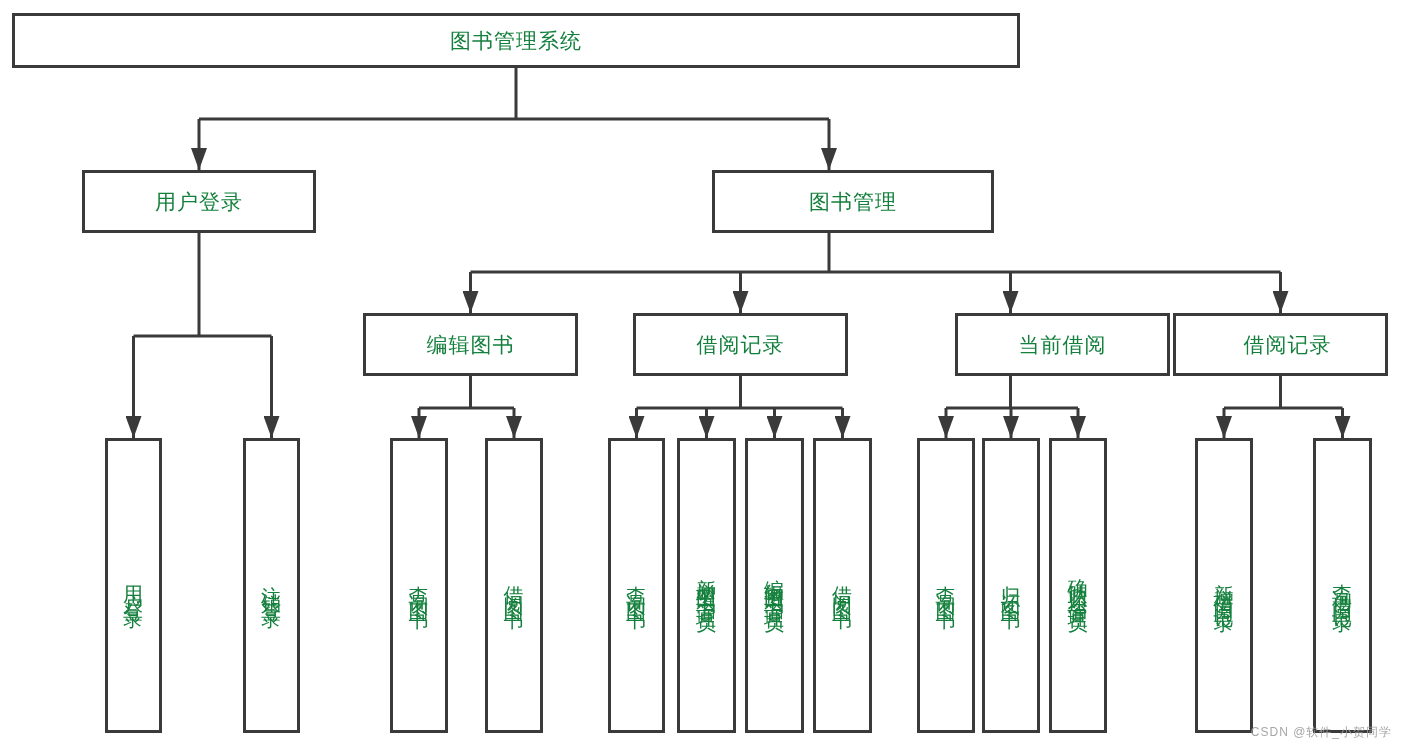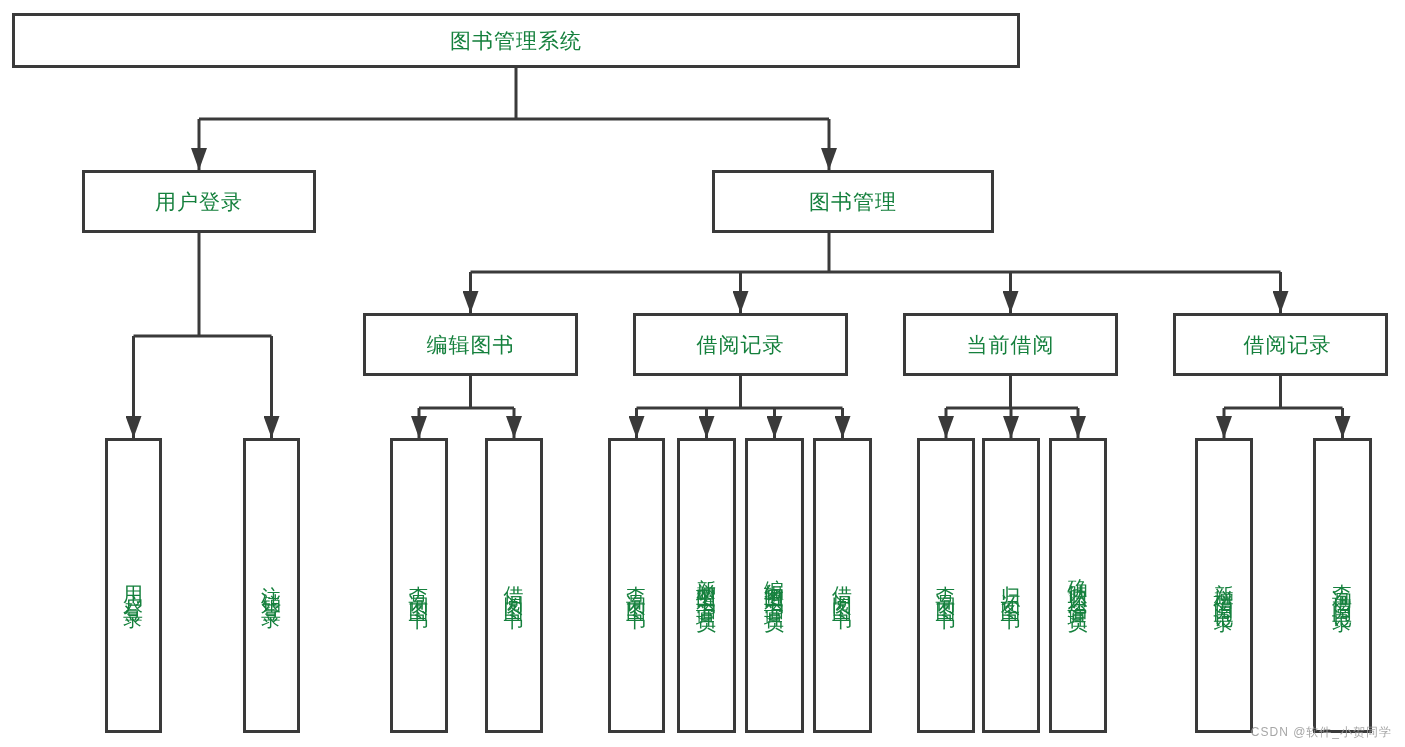--- a/index.html
+++ b/index.html
@@ -45,7 +45,7 @@
   .node.l2  { top: 313px; width: 215px; }
   .node.l2a { left: 363px; }
   .node.l2b { left: 633px; }
-  .node.l2c { left: 903px; }
+  .node.l2c { left: 955px; }
   .node.l2d { left: 1173px; padding-left: 14px; }
   .node.leaf {
     top: 438px; height: 295px; width: 58px;

